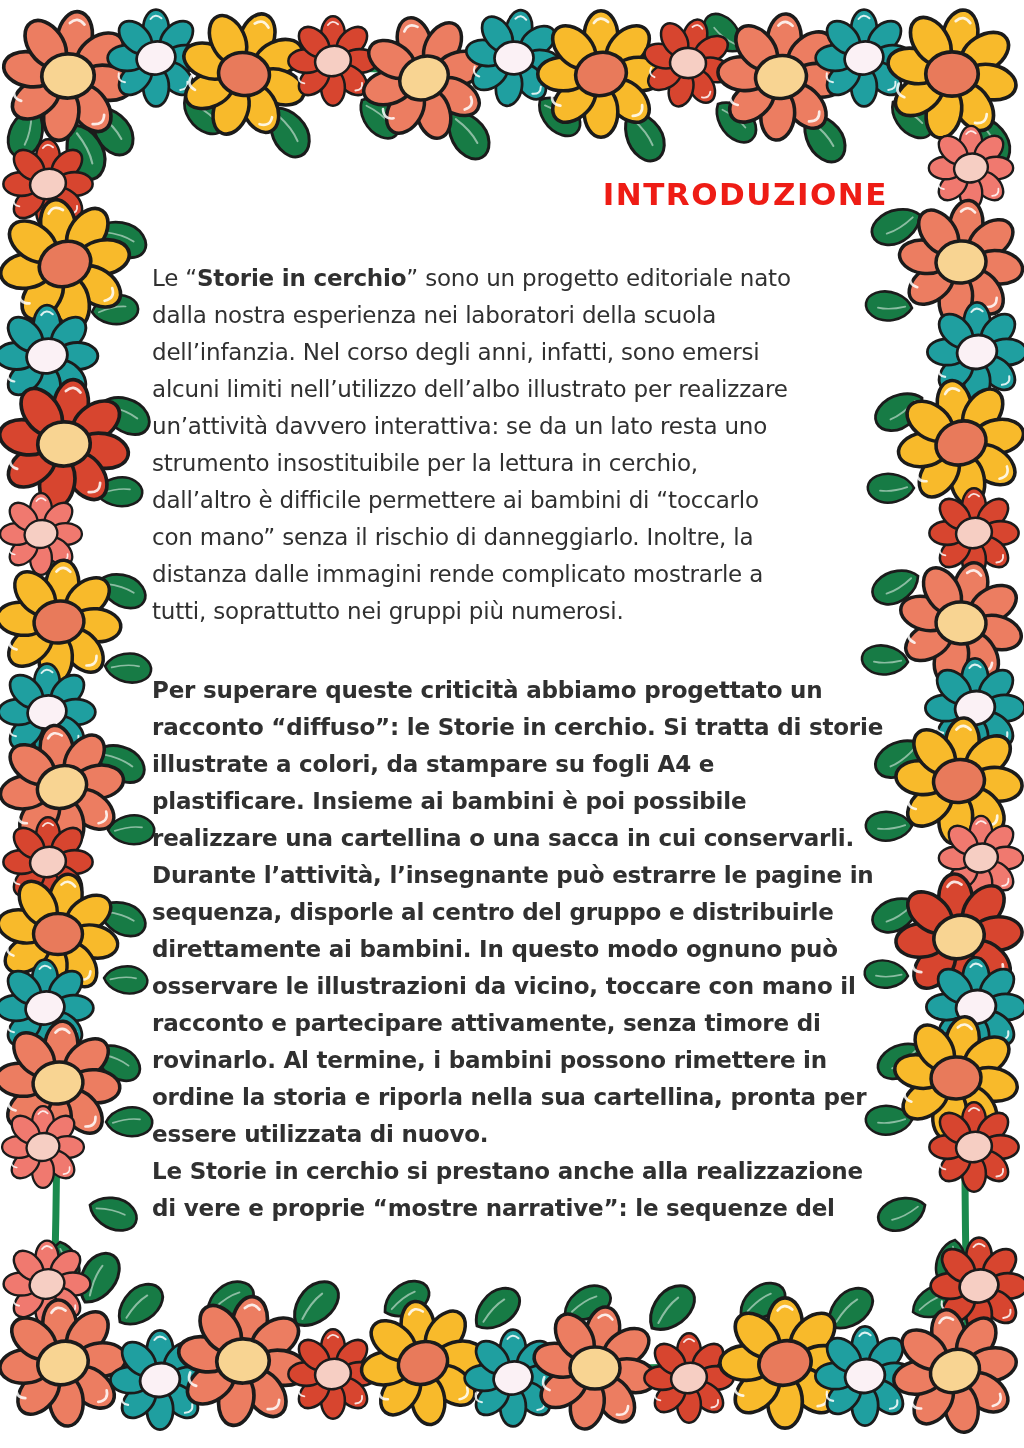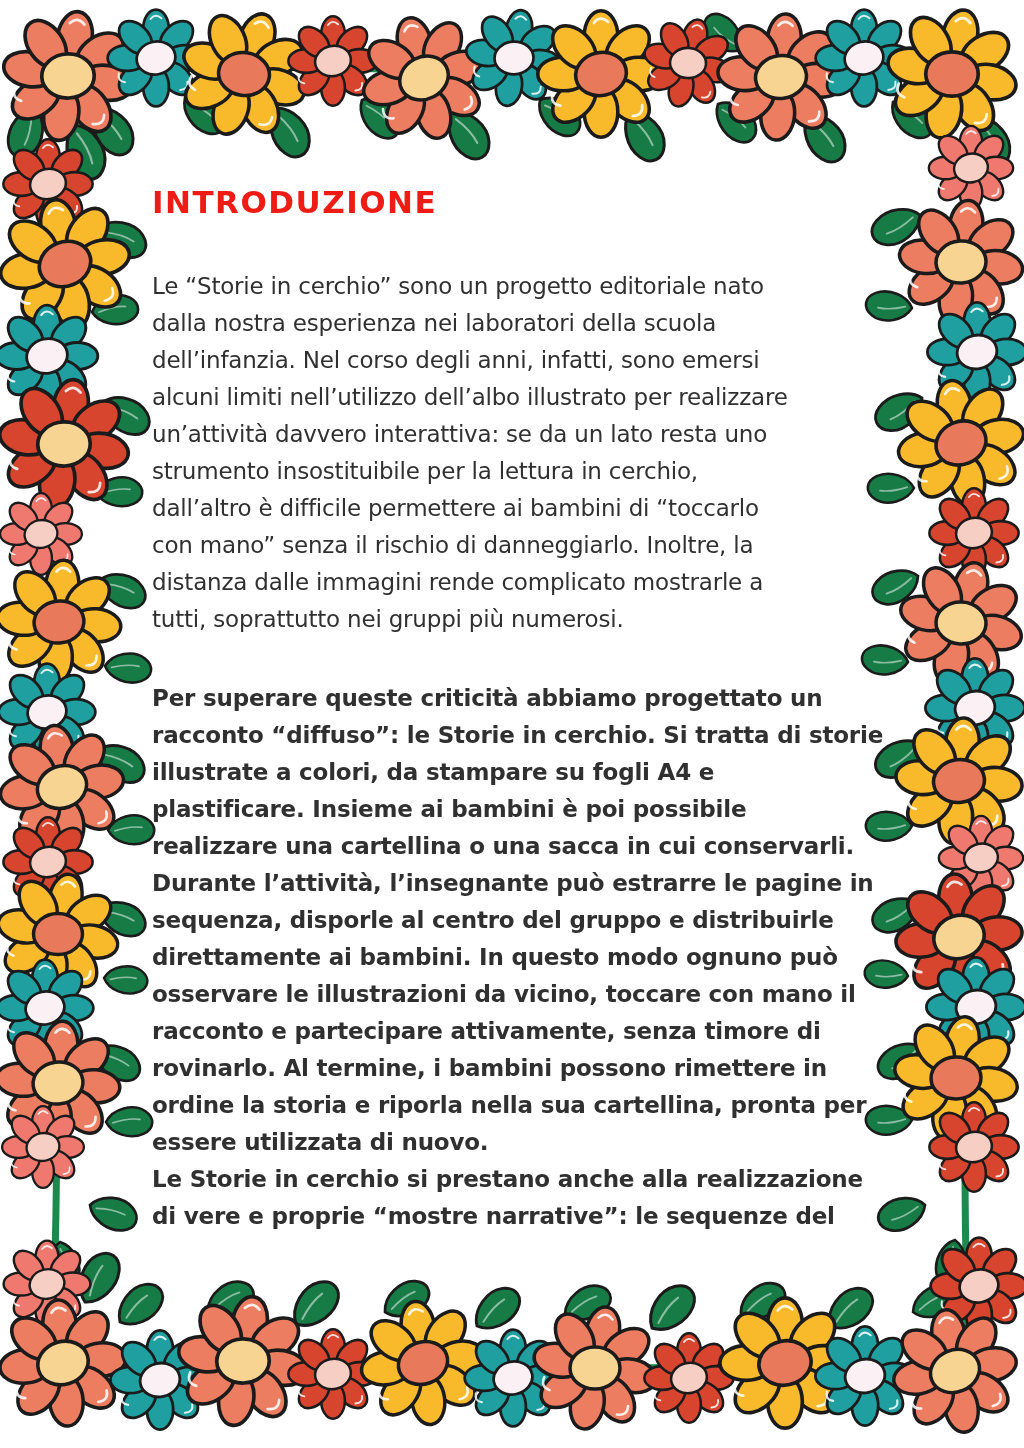--- a/index.html
+++ b/index.html
@@ -36,8 +36,8 @@
     position:absolute;left:152px;top:176px;width:736px;
   }
   .content h1{
-    margin:8px 0 48px 0;
-    text-align:left;
+    margin:0 0 48px 0;
+    text-align:right;
     color:var(--title-red);
     font-size:31px;
     font-weight:800;

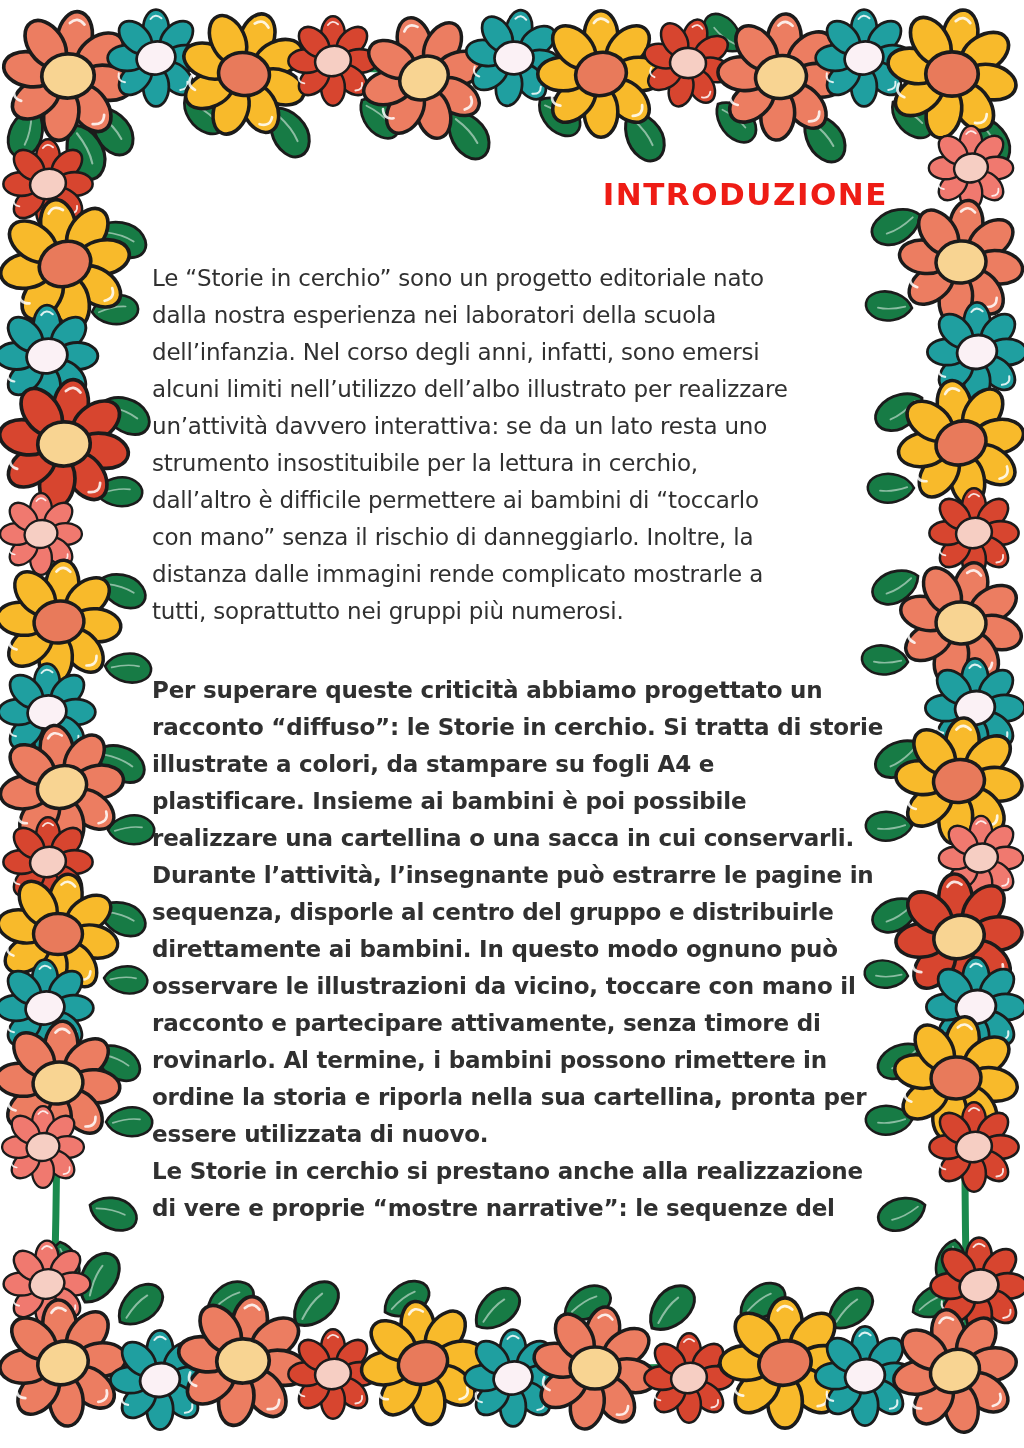--- a/index.html
+++ b/index.html
@@ -52,7 +52,7 @@
     letter-spacing:-0.2px;
   }
   .content p + p{margin-top:42px;font-weight:bold;}
-  .content strong{font-weight:400;margin-top:28px;}
+  .content strong{font-weight:700;margin-top:28px;}
 </style>
 </head>
 <body>

